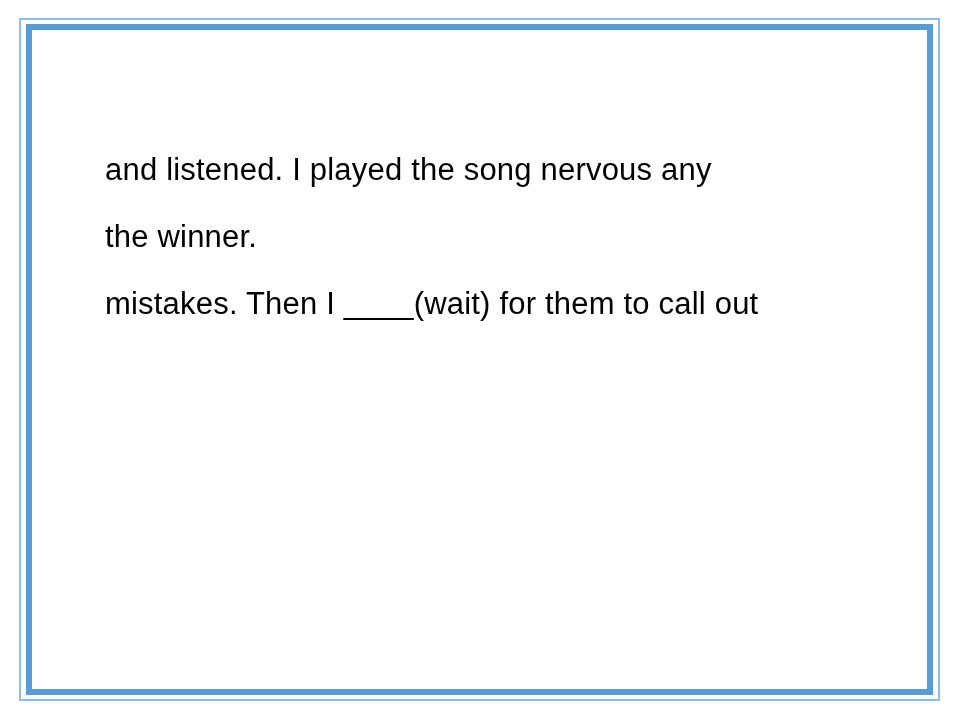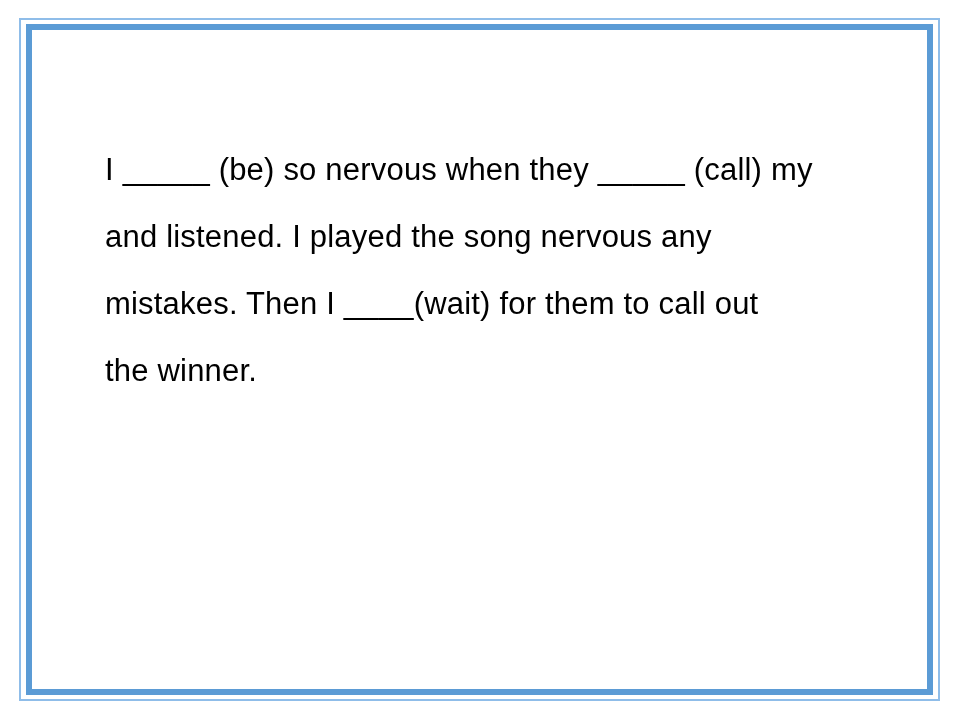--- a/index.html
+++ b/index.html
@@ -61,7 +61,6 @@
   <div class="frame-thick"></div>
 
   <div class="text-block">
-    <div class="text-line">I _____ (be) so nervous when they _____ (call) my</div>
     <div class="text-line">and listened. I played the song nervous any</div>
     <div class="text-line">mistakes. Then I ____(wait) for them to call out</div>
     <div class="text-line">the winner.</div>

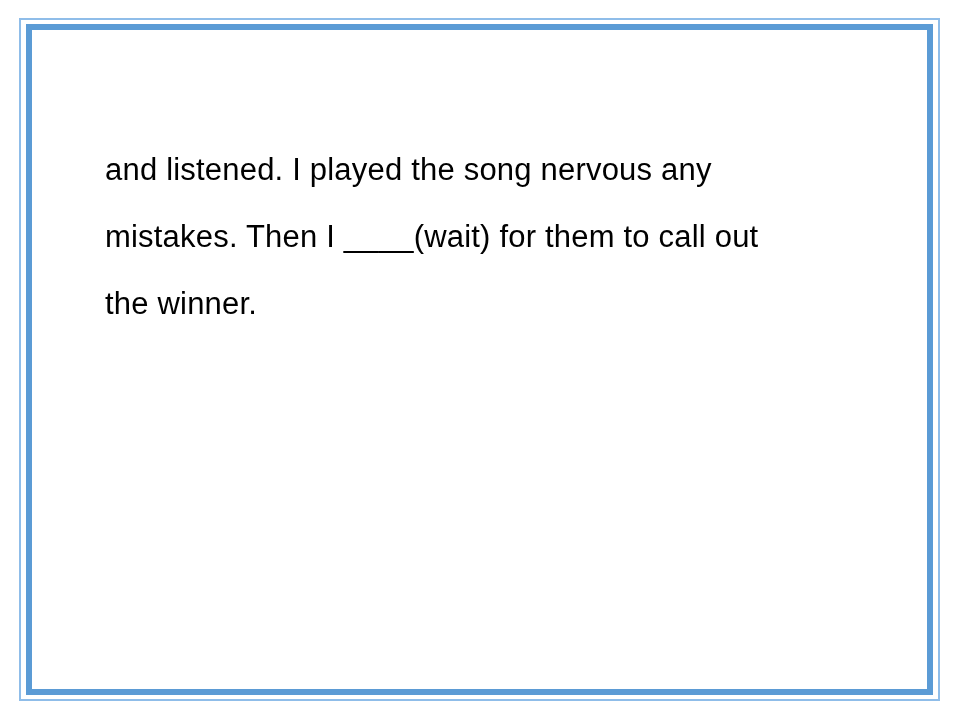--- a/index.html
+++ b/index.html
@@ -62,8 +62,8 @@
 
   <div class="text-block">
     <div class="text-line">and listened. I played the song nervous any</div>
+    <div class="text-line">the winner.</div>
     <div class="text-line">mistakes. Then I ____(wait) for them to call out</div>
-    <div class="text-line">the winner.</div>
   </div>
 </div>
 

